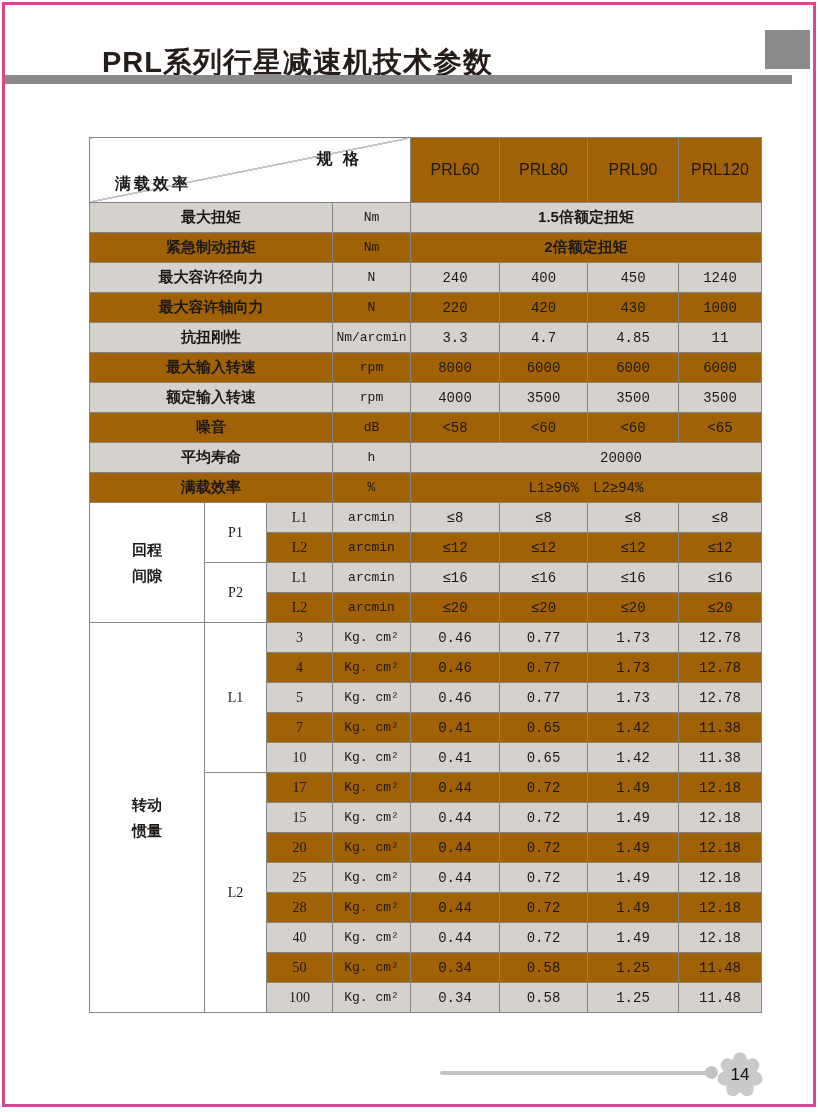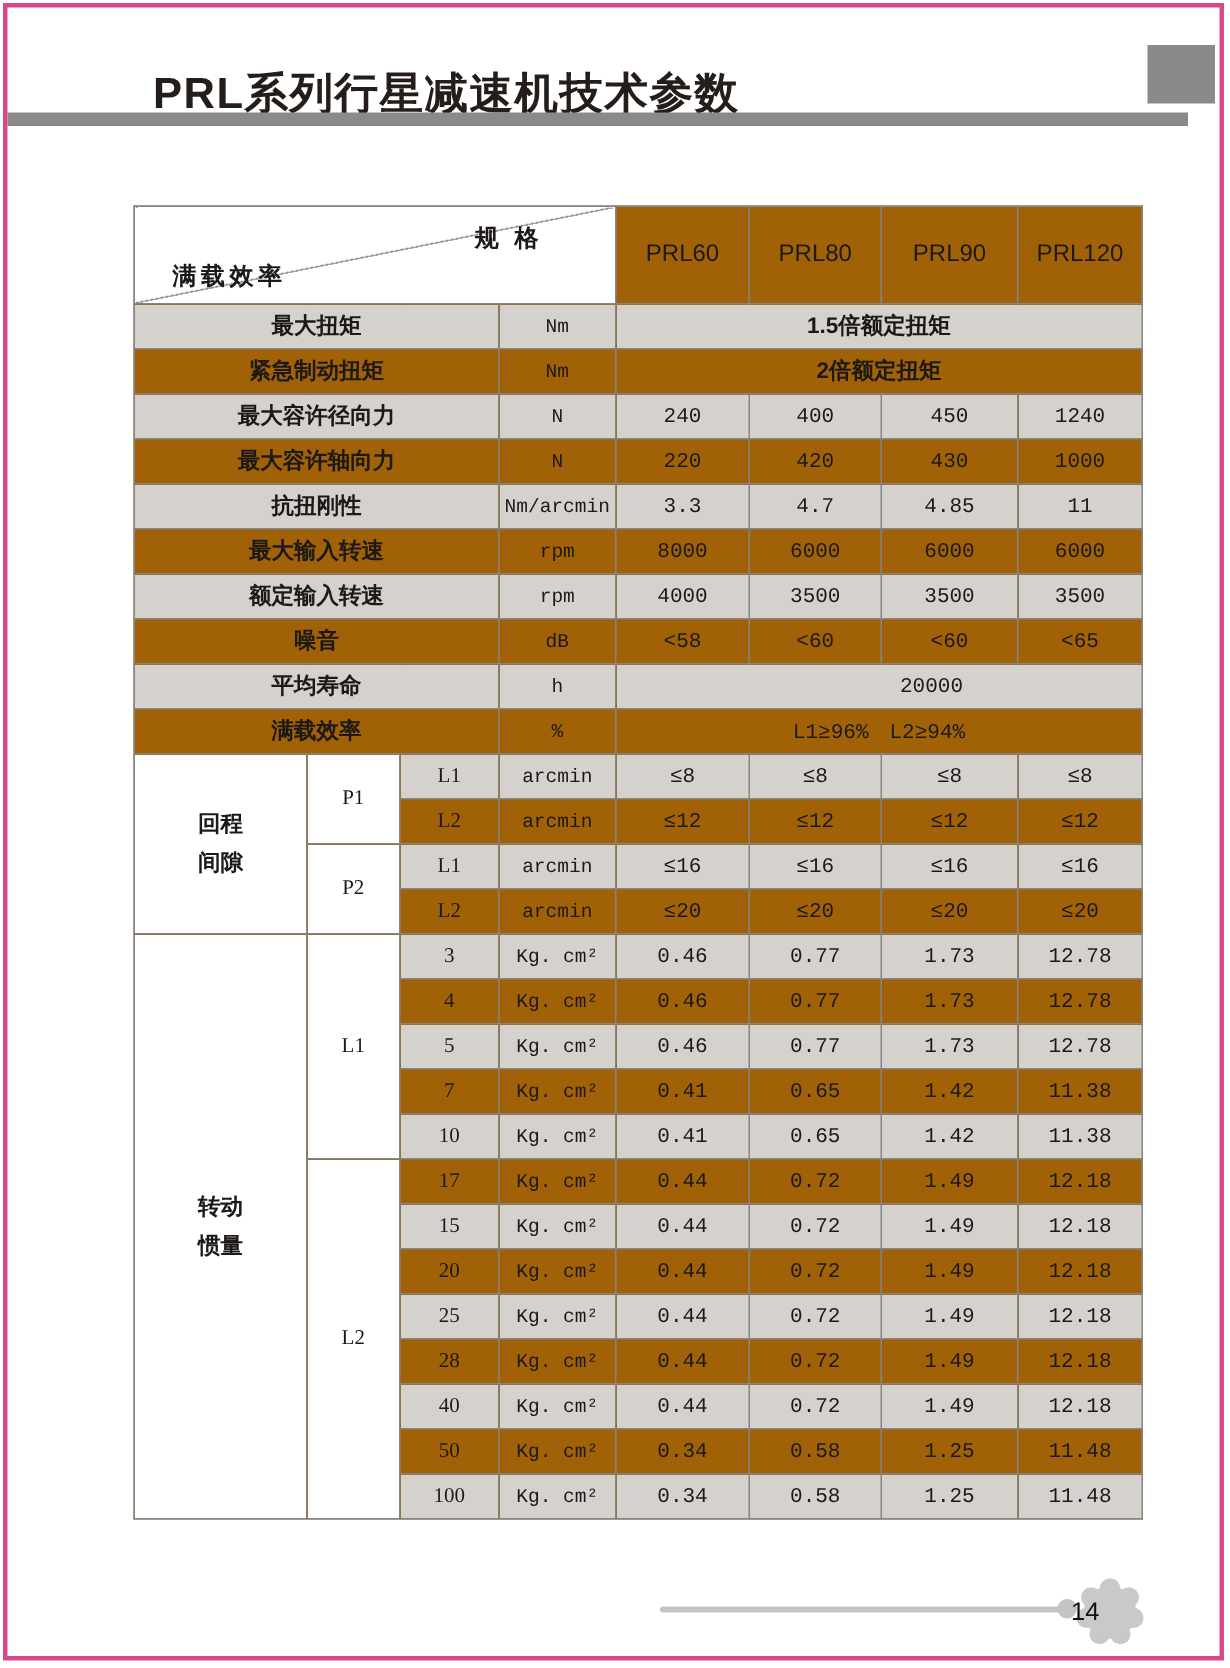--- a/index.html
+++ b/index.html
@@ -53,7 +53,7 @@
   .gear { position:absolute; left:714px; top:1049px; width:52px; height:52px; }
   .pageno {
     position:absolute; left:714px; top:1049px; width:52px; height:52px;
-    line-height:52px; font-size:17px; color:#111111;
+    line-height:52px; text-align:center; font-size:17px; color:#111111;
   }
 </style>
 </head>

